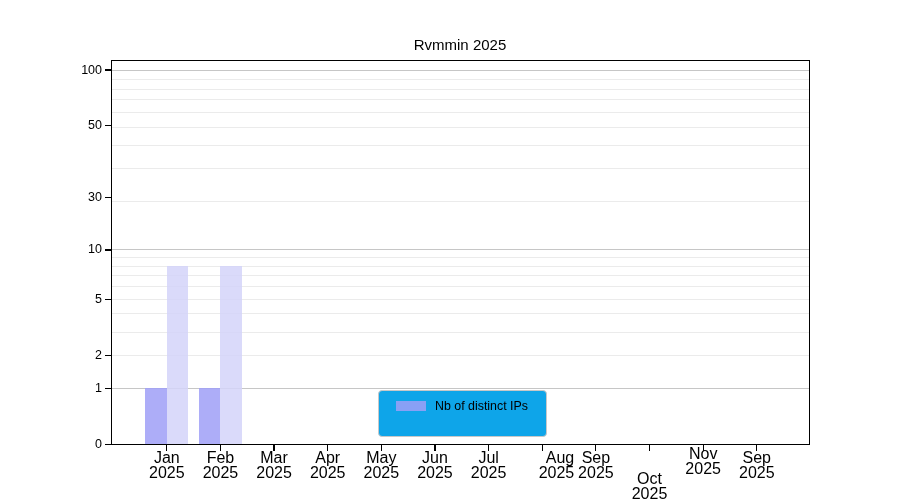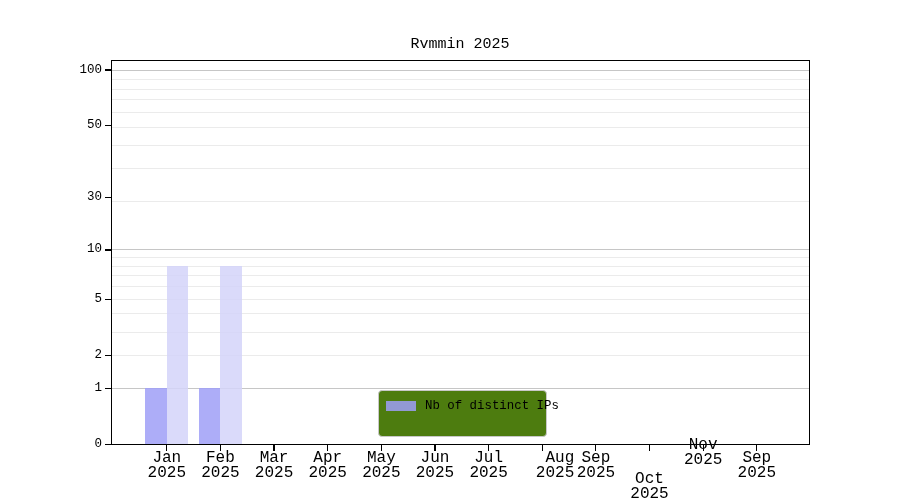--- a/index.html
+++ b/index.html
@@ -4,7 +4,7 @@
 <style>
   html,body{margin:0;padding:0;background:#fff;}
   .canvas{position:relative;width:900px;height:500px;background:#ffffff;overflow:hidden;
-          font-family:Liberation Mono, monospace;color:#000;}
+          font-family:Liberation Sans, sans-serif;color:#000;}
   .chart-title{position:absolute;left:110px;top:36px;width:700px;text-align:center;
                font-size:15px;line-height:18px;color:#000;}
   .plot{position:absolute;left:110.5px;top:59.5px;width:699.5px;height:385px;}

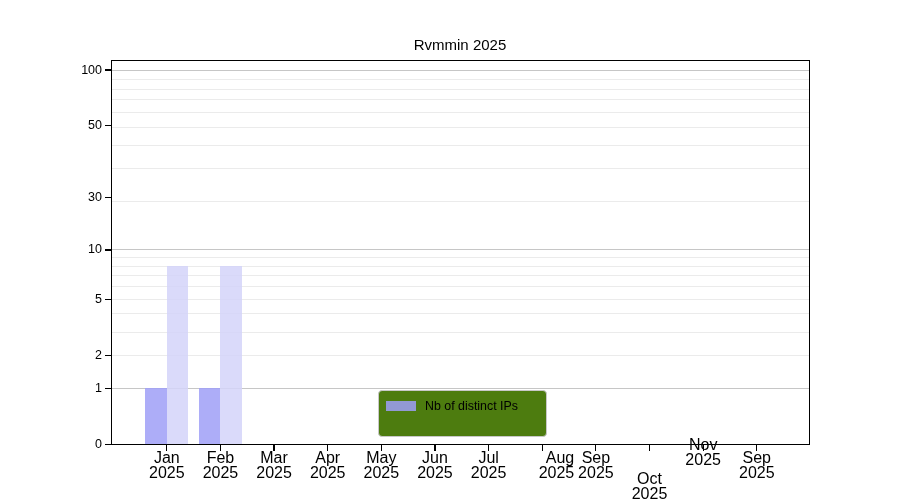--- a/index.html
+++ b/index.html
@@ -17,8 +17,8 @@
   .xtick{position:absolute;width:1.2px;height:6px;background:#000;z-index:3;}
   .xlabel{position:absolute;width:64px;text-align:center;font-size:16px;line-height:14.5px;}
   .legend{position:absolute;left:267.5px;top:330.5px;width:169px;height:47px;
-          box-sizing:border-box;background:#4d7c0f;border:1px solid #c8c8c8;border-radius:4px;
-          padding:7px 8px 7px 7px;display:flex;flex-direction:row;justify-content:flex-start;
+          box-sizing:border-box;background:#0ea5e9;border:1px solid #c8c8c8;border-radius:4px;
+          padding:7px 8px 7px 7px;display:flex;flex-direction:row;justify-content:center;
           z-index:5;}
   .lrow{display:flex;align-items:center;height:15px;}
   .lswatch{width:30px;height:10px;margin-right:9px;opacity:0.85;flex:0 0 auto;}

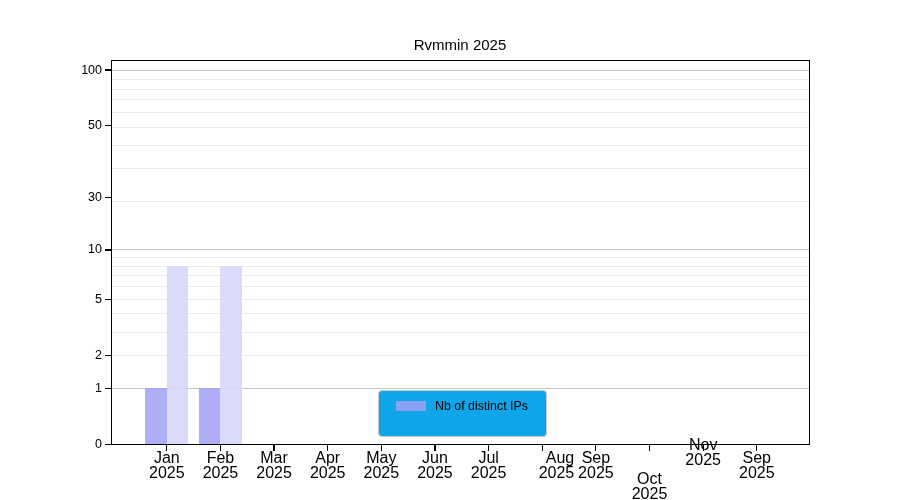--- a/index.html
+++ b/index.html
@@ -129,7 +129,7 @@
         <div>2025</div>
       </div>
       <div class="xtick" style="left: 702.56px; top: 444.5px; position: absolute;"></div>
-      <div class="xlabel" style="left: 671.16px; top: 438px; position: absolute;">
+      <div class="xlabel" style="left: 671.16px; top: 447px; position: absolute;">
         <div>Nov</div>
         <div>2025</div>
       </div>

